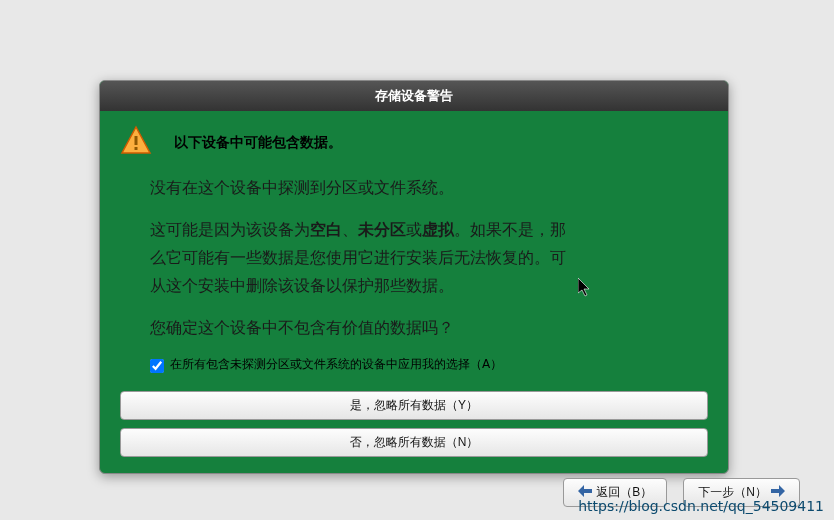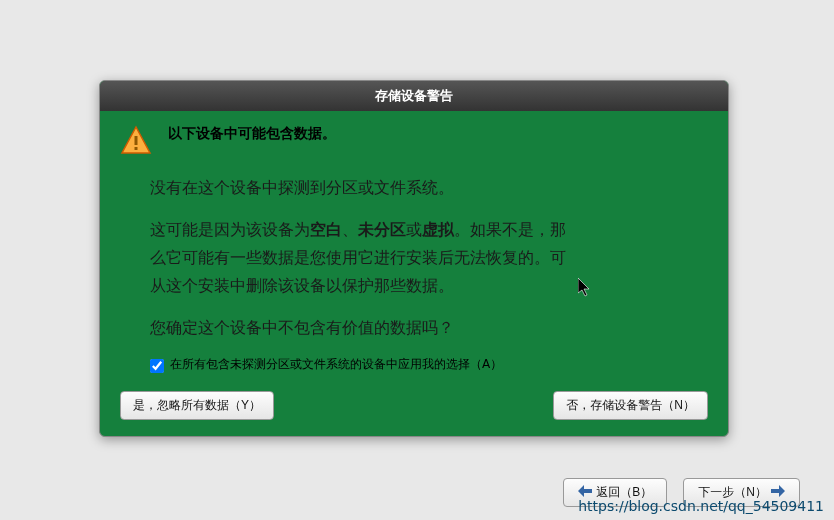--- a/index.html
+++ b/index.html
@@ -36,7 +36,8 @@
     }
     .header-row {
       display: flex;
-      gap: 16px;
+      align-items: center;
+      gap: 22px;
       margin-bottom: 14px;
     }
     .warn-icon svg { width: 32px; height: 32px; }

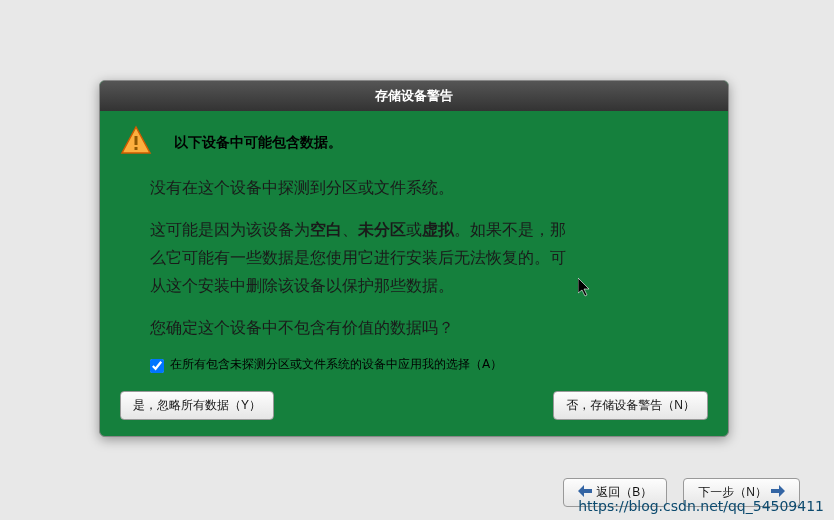--- a/index.html
+++ b/index.html
@@ -72,9 +72,10 @@
     .checkbox-row input { width: 14px; height: 14px; }
     .button-row {
       display: flex;
-      justify-content: space-between;
+      justify-content: flex-end;
       gap: 8px;
       margin-top: 18px;
+      flex-direction: column;
     }
     .btn {
       background: linear-gradient(to bottom, #fdfdfd, #e6e6e6);

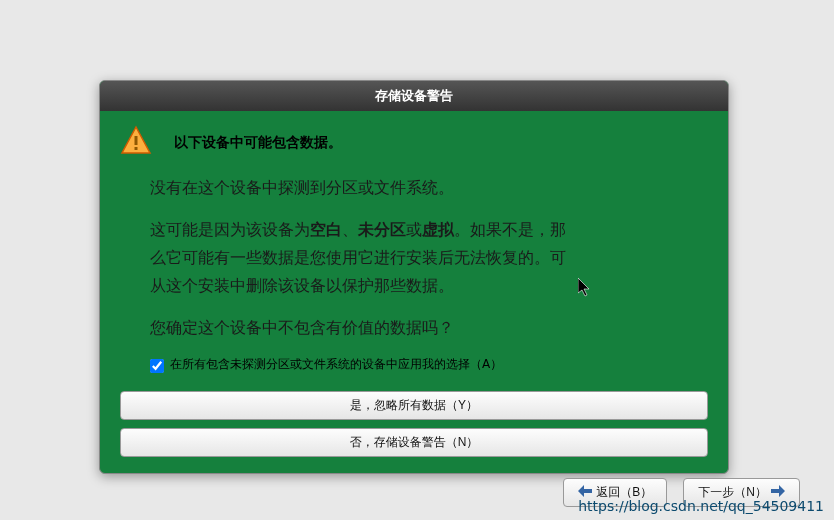--- a/index.html
+++ b/index.html
@@ -140,7 +140,7 @@
 
     <div class="button-row">
       <button class="btn">是，忽略所有数据（Y）</button>
-      <button class="btn">否，存储设备警告（N）</button>
+      <button class="btn">否，忽略所有数据（N）</button>
     </div>
   </div>
 </div>

